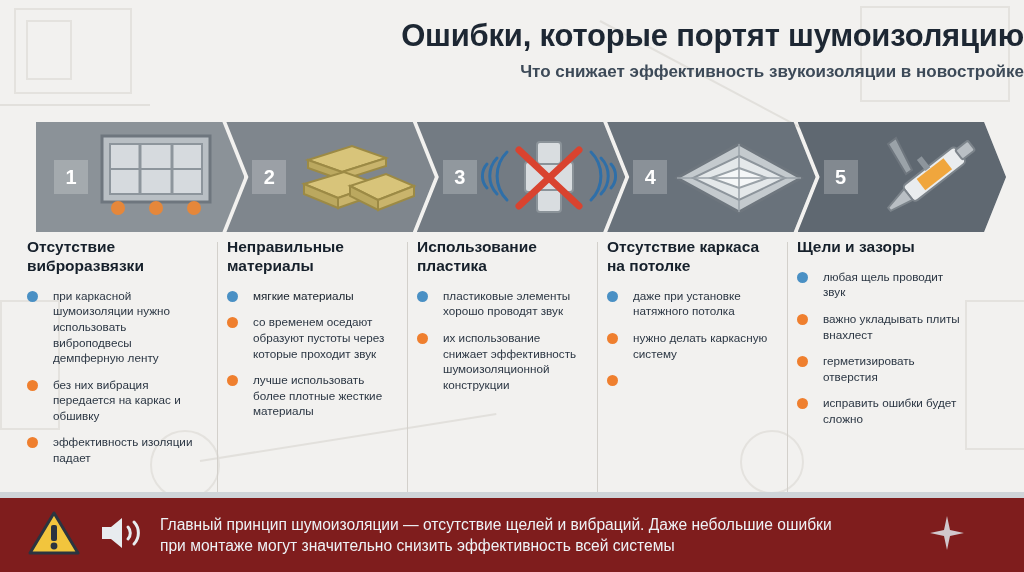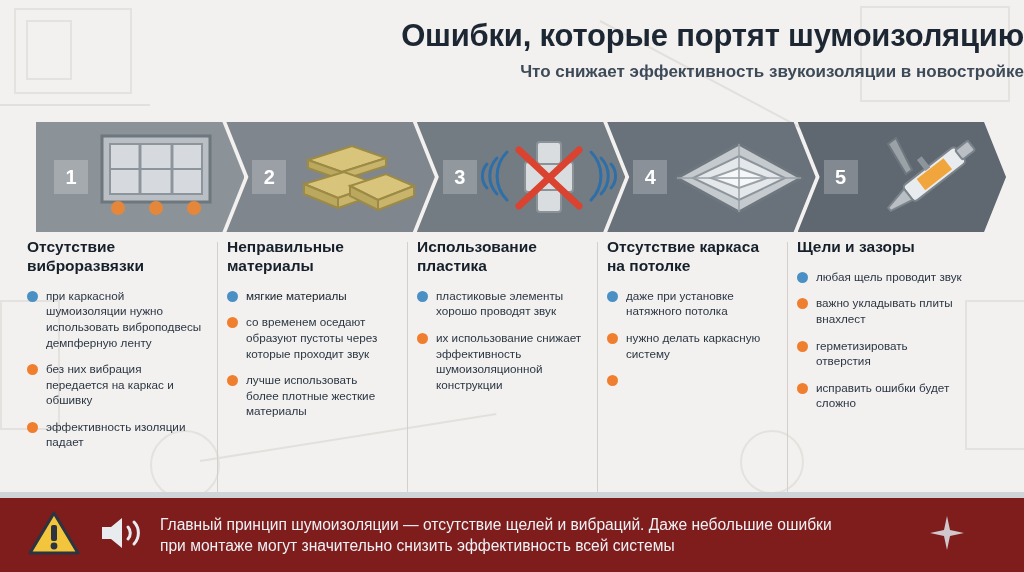--- a/index.html
+++ b/index.html
@@ -89,7 +89,7 @@
     color: #16202b;
     font-weight: bold;
   }
-  .bul { display: flex; margin-bottom: 11px; }
+  .bul { display: flex; margin-bottom: 11px; gap: 7px; }
   .dot {
     flex: 0 0 auto;
     width: 11px; height: 11px; border-radius: 50%;

